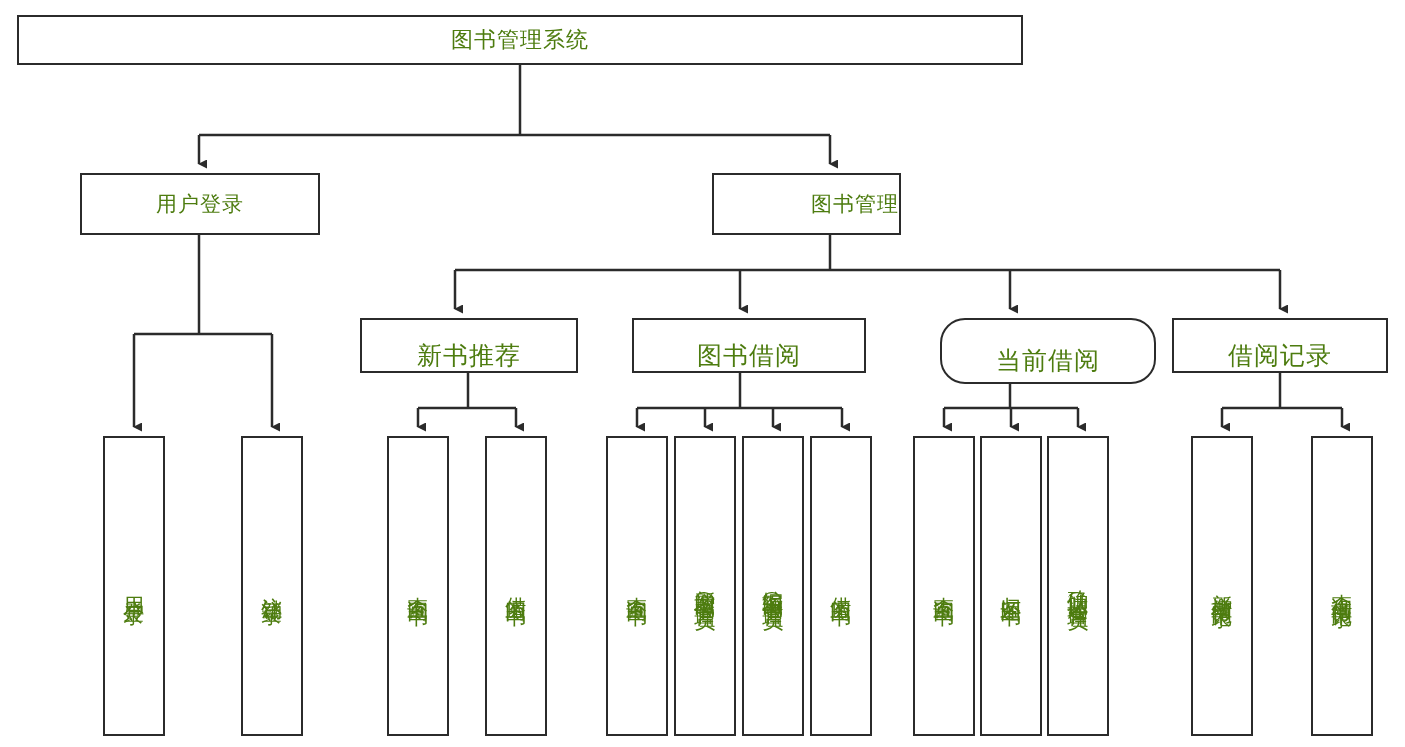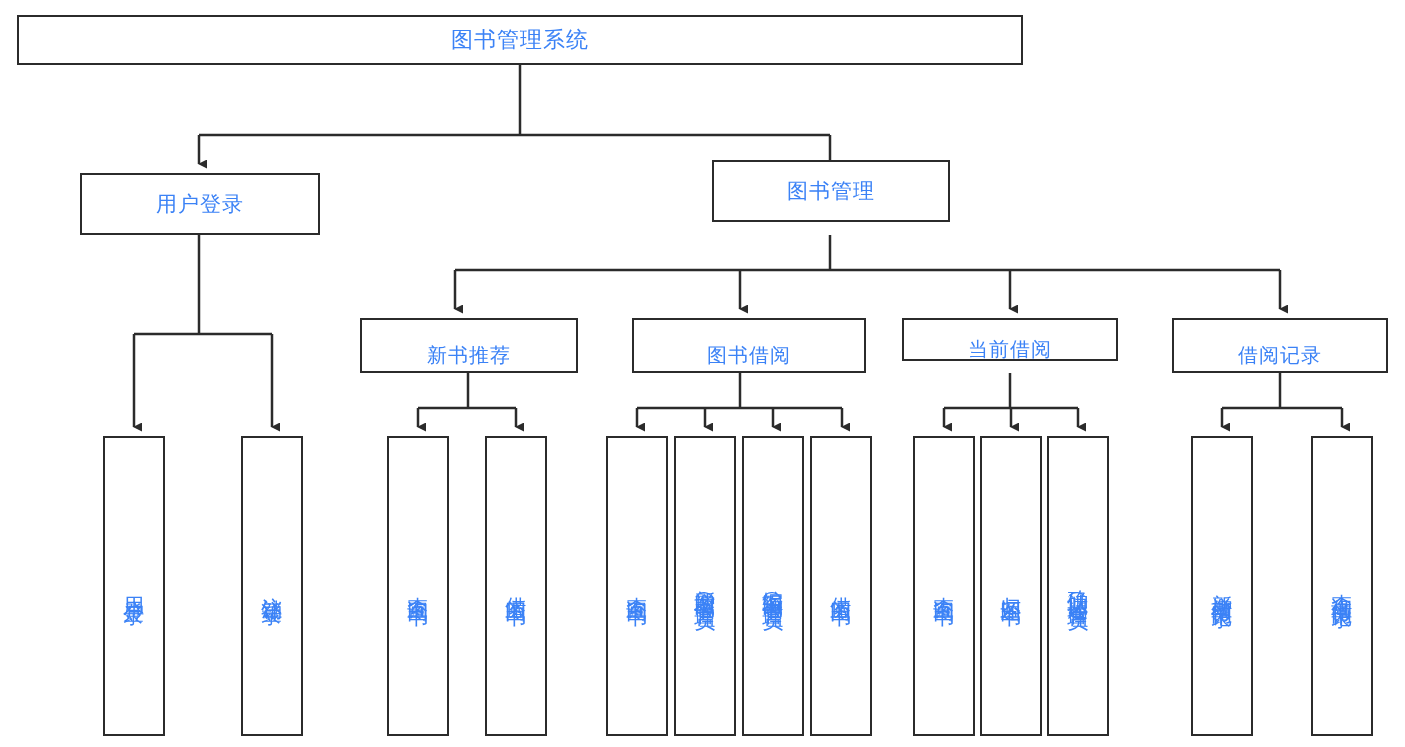--- a/index.html
+++ b/index.html
@@ -44,7 +44,7 @@
     font-size: 21px;
     line-height: 1.25;
     letter-spacing: 1px;
-    color: #3b82f6;
+    color: #4d7c0f;
   }
   .node.root .label { font-size: 22px; }
   .node.lvl1 .label { font-size: 21px; }

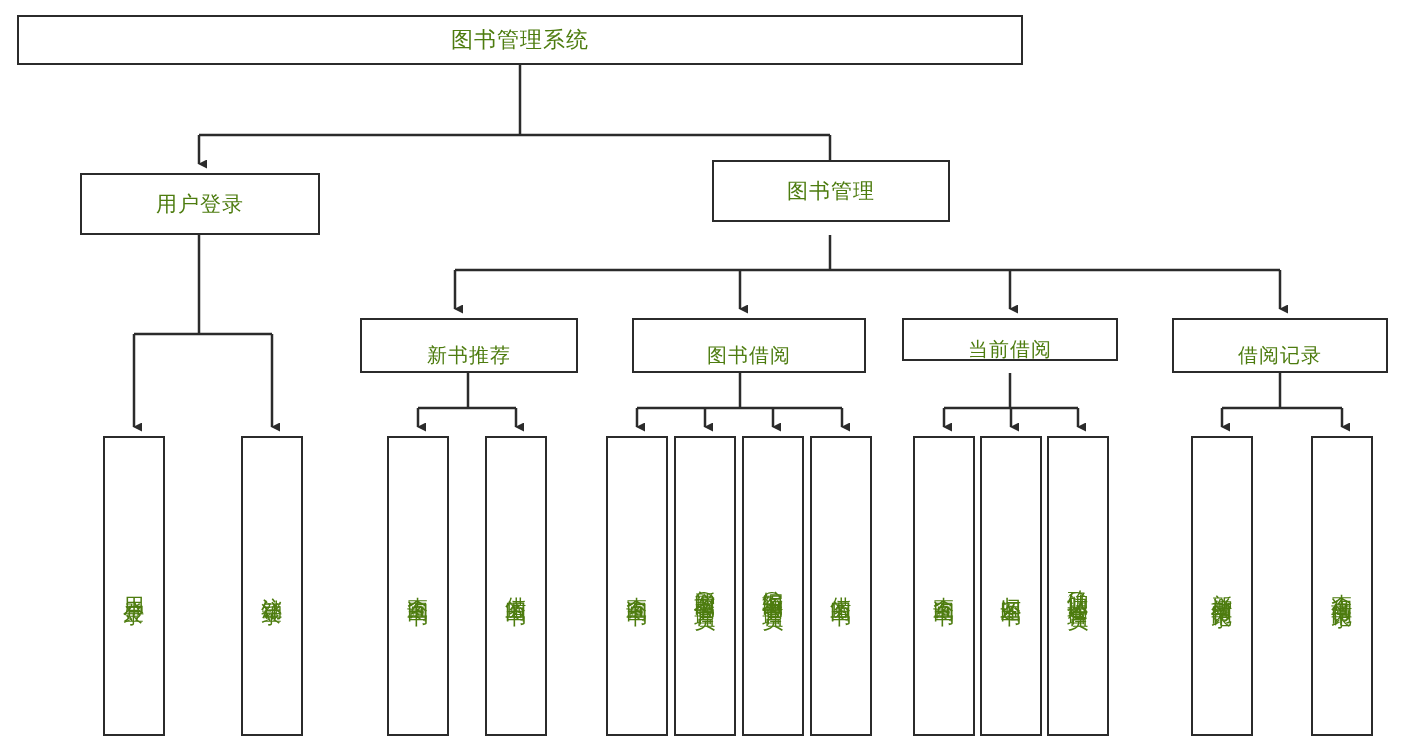--- a/index.html
+++ b/index.html
@@ -135,7 +135,7 @@
   <div class="node lvl1" style="left:80px; top:173px; width:240px; height:62px;">
     <span class="label">用户登录</span>
   </div>
-  <div class="node lvl1" style="left:712px; top:160px; width:238px; height:62px;">
+  <div class="node lvl1" style="left:712px; top:173px; width:189px; height:62px;justify-content:flex-end;">
     <span class="label">图书管理</span>
   </div>
 

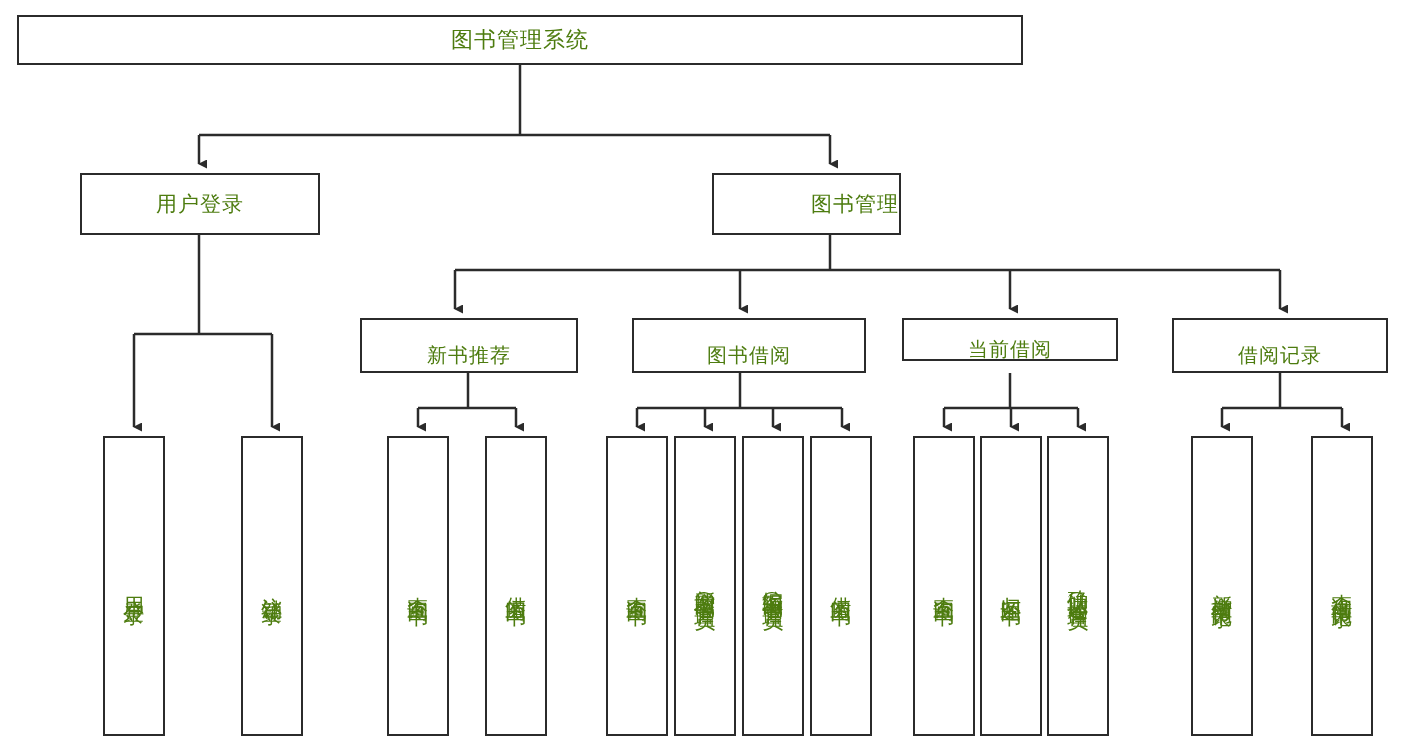--- a/index.html
+++ b/index.html
@@ -48,7 +48,7 @@
   }
   .node.root .label { font-size: 22px; }
   .node.lvl1 .label { font-size: 21px; }
-  .node.lvl2 .label { font-size: 20px; margin-top: 20px; }
+  .node.lvl2 .label { font-size: 25px; margin-top: 20px; }
   .node.leaf {
     align-items: center;
     justify-content: center;

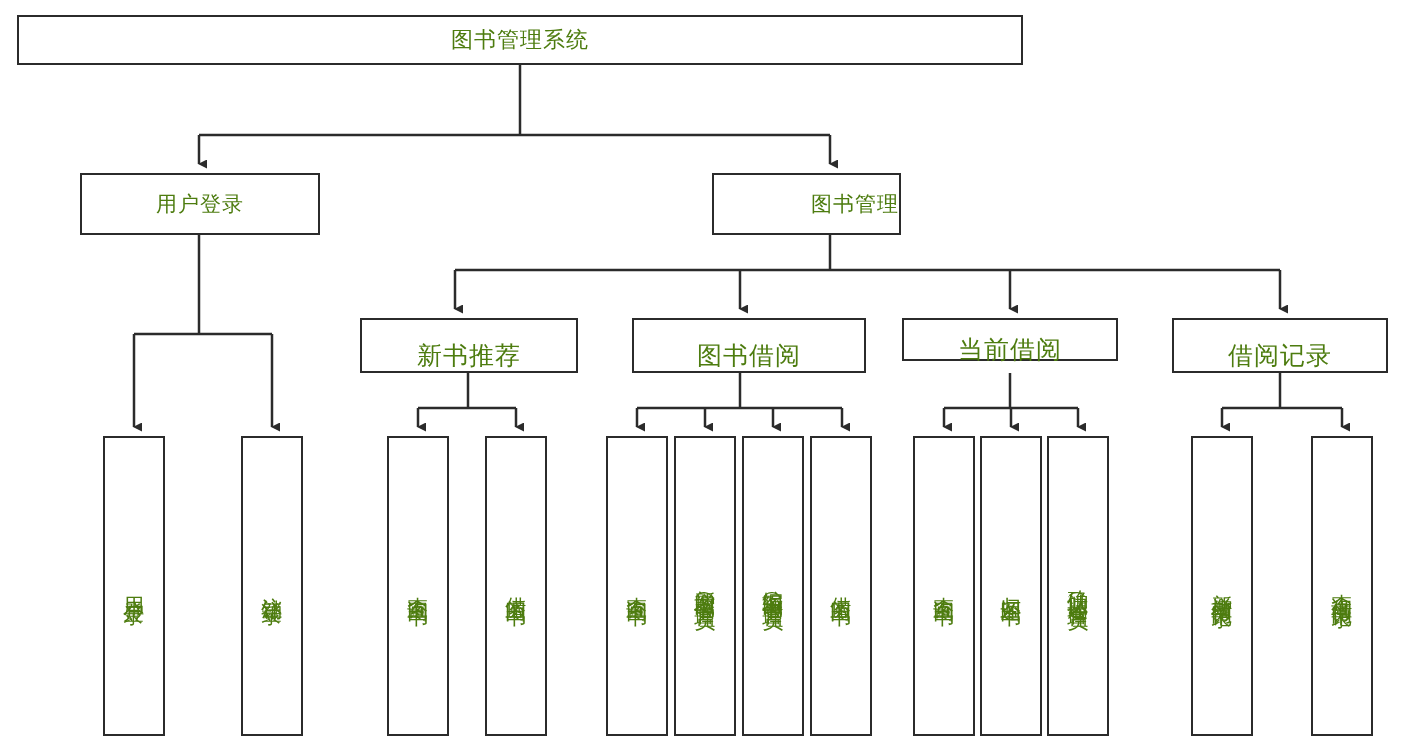--- a/index.html
+++ b/index.html
@@ -145,7 +145,7 @@
   <div class="node lvl2" style="left:632px; top:318px; width:234px; height:55px;">
     <span class="label">图书借阅</span>
   </div>
-  <div class="node lvl2" style="left:902px; top:318px; width:216px; height:43px;">
+  <div class="node lvl2" style="left:940px; top:318px; width:216px; height:66px;border-radius:25px;">
     <span class="label">当前借阅</span>
   </div>
   <div class="node lvl2" style="left:1172px; top:318px; width:216px; height:55px;">

